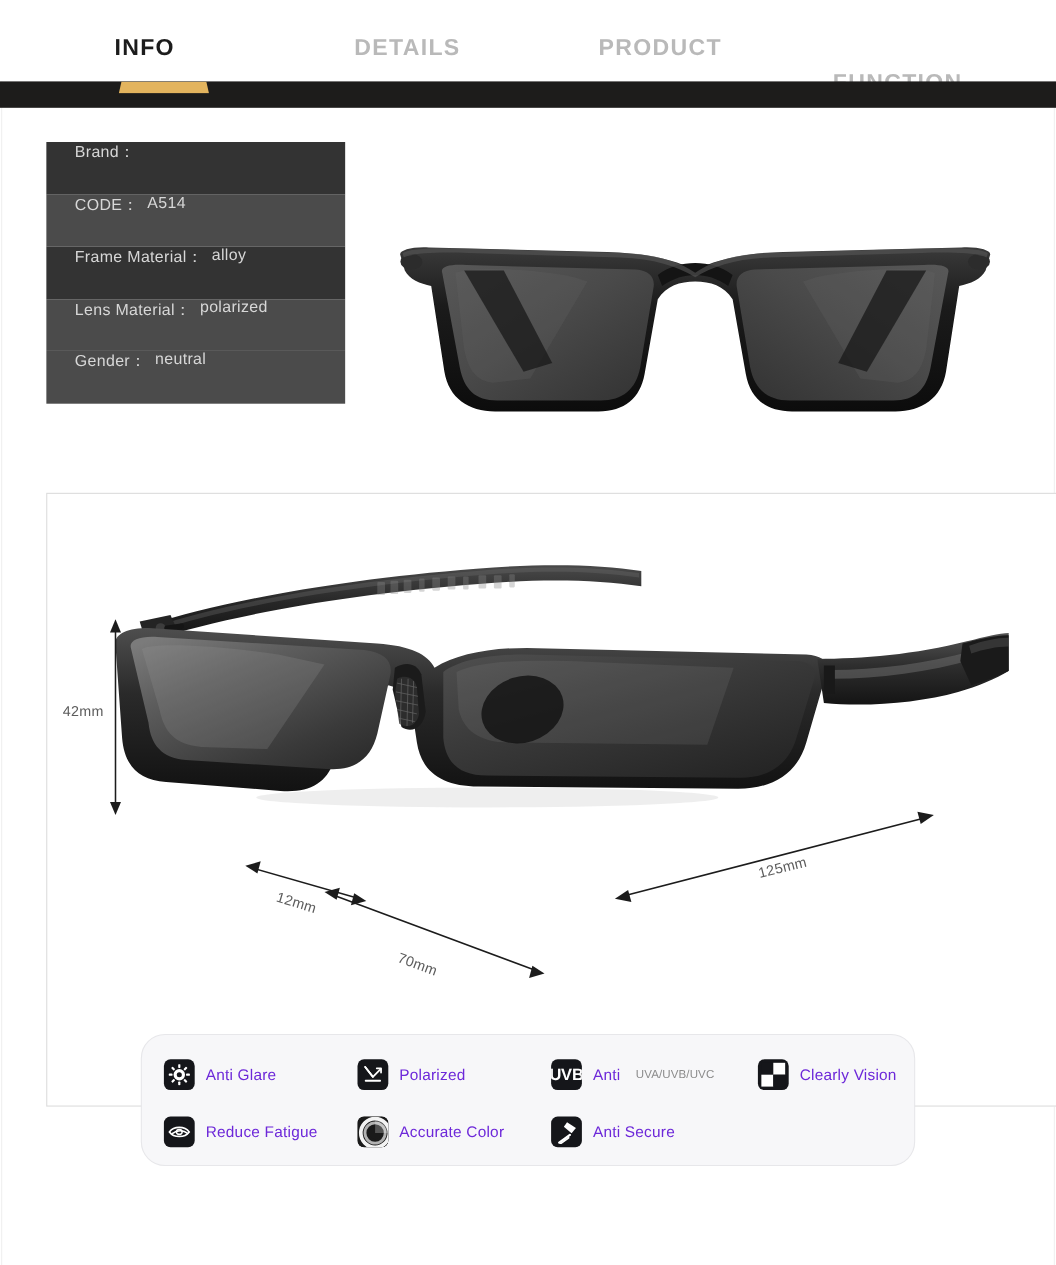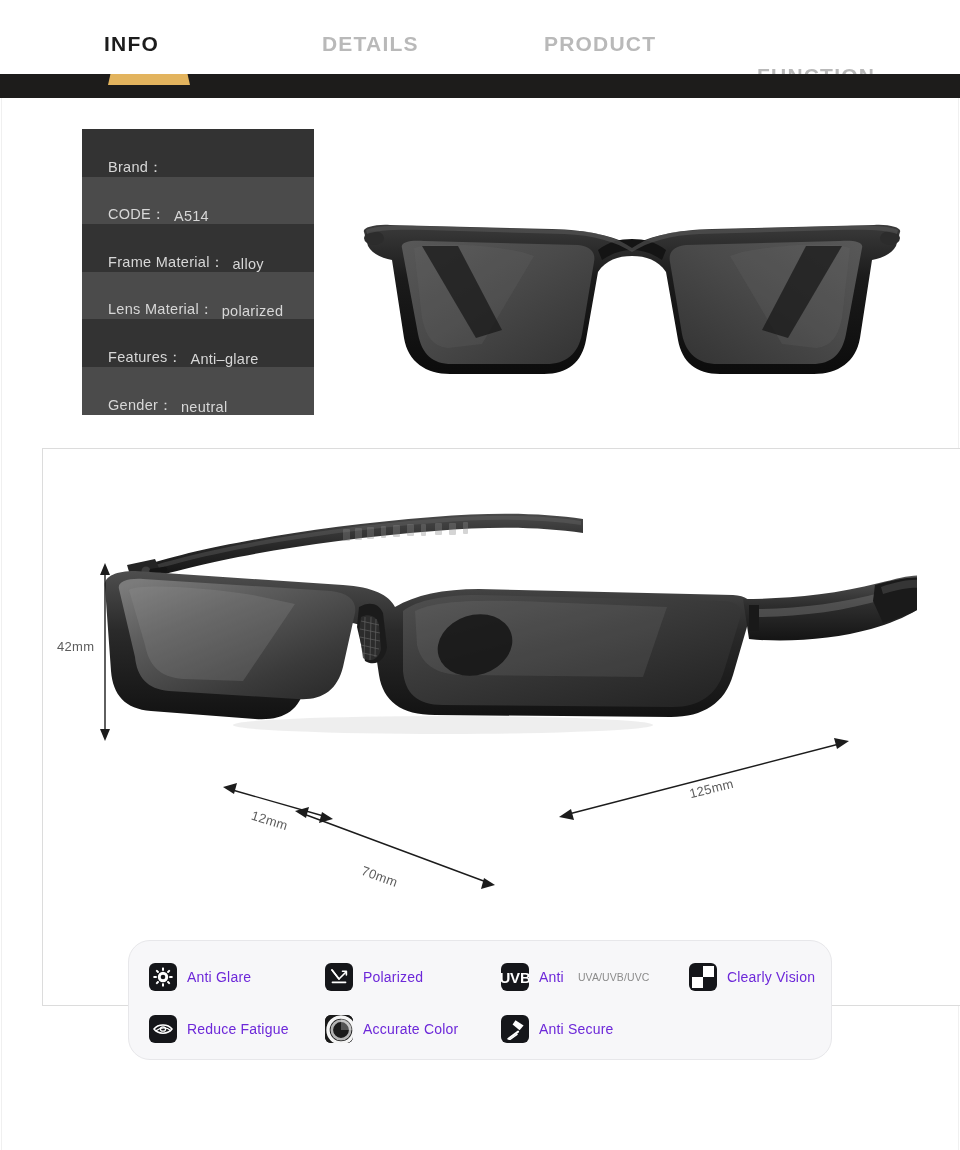--- a/index.html
+++ b/index.html
@@ -86,14 +86,13 @@
   .spec-row {
     height: 47.6px;
     display: flex;
-    align-items: flex-end;
+    align-items: flex-start;
     padding-left: 26px;
     box-sizing: border-box;
     color: #d7d7d7;
     font-size: 14.5px;
     letter-spacing: 0.3px;
     white-space: nowrap;
-    margin-left: 40px;
   }
   .spec-row.dark  { background: #333333; }
   .spec-row.light { background: #4b4b4b; }

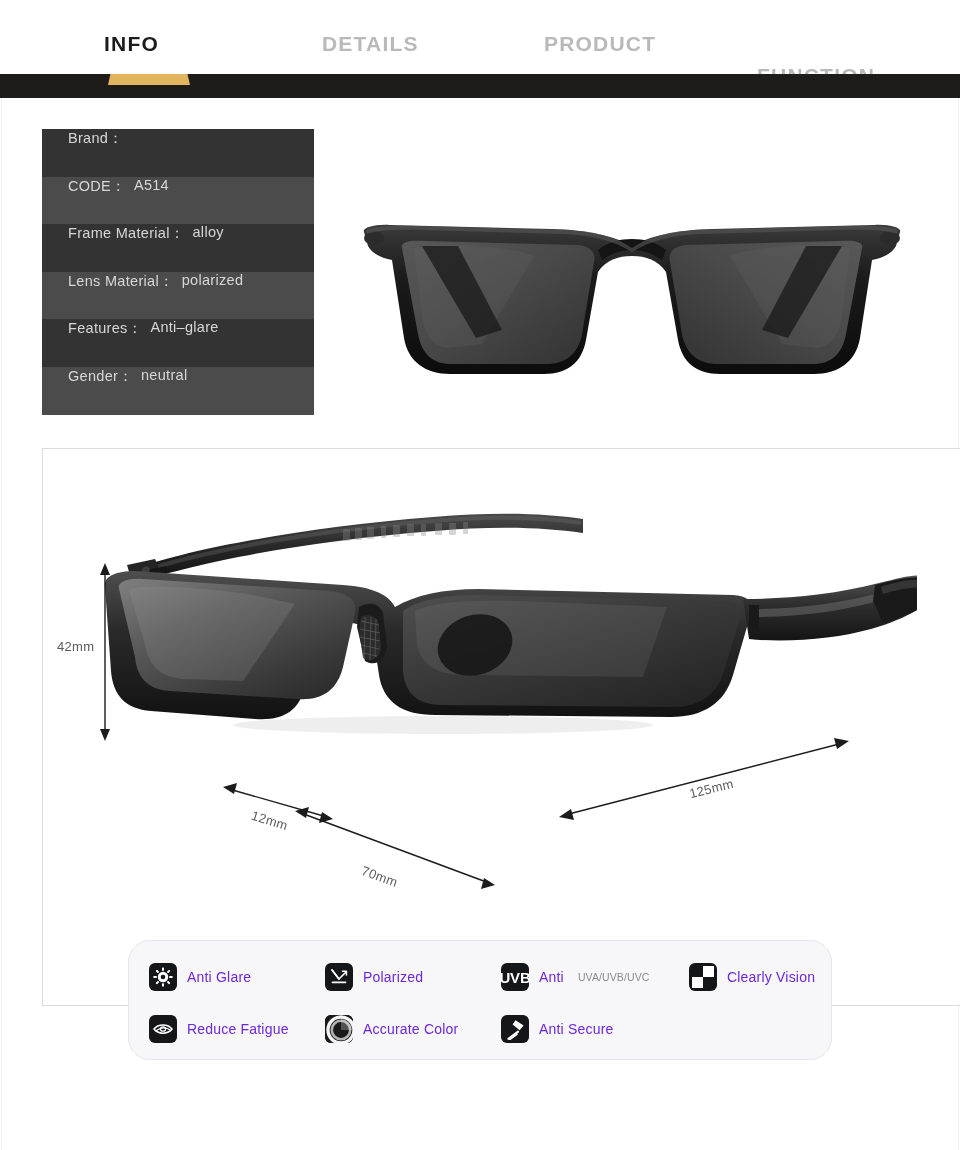--- a/index.html
+++ b/index.html
@@ -215,10 +215,6 @@
     <div class="spec-row light">
       <span>Lens Material：</span>
       <span style="padding-left:8px">polarized</span>
-    </div>
-    <div class="spec-row dark">
-      <span>Features：</span>
-      <span style="padding-left:8px">Anti–glare</span>
     </div>
     <div class="spec-row light">
       <span>Gender：</span>

